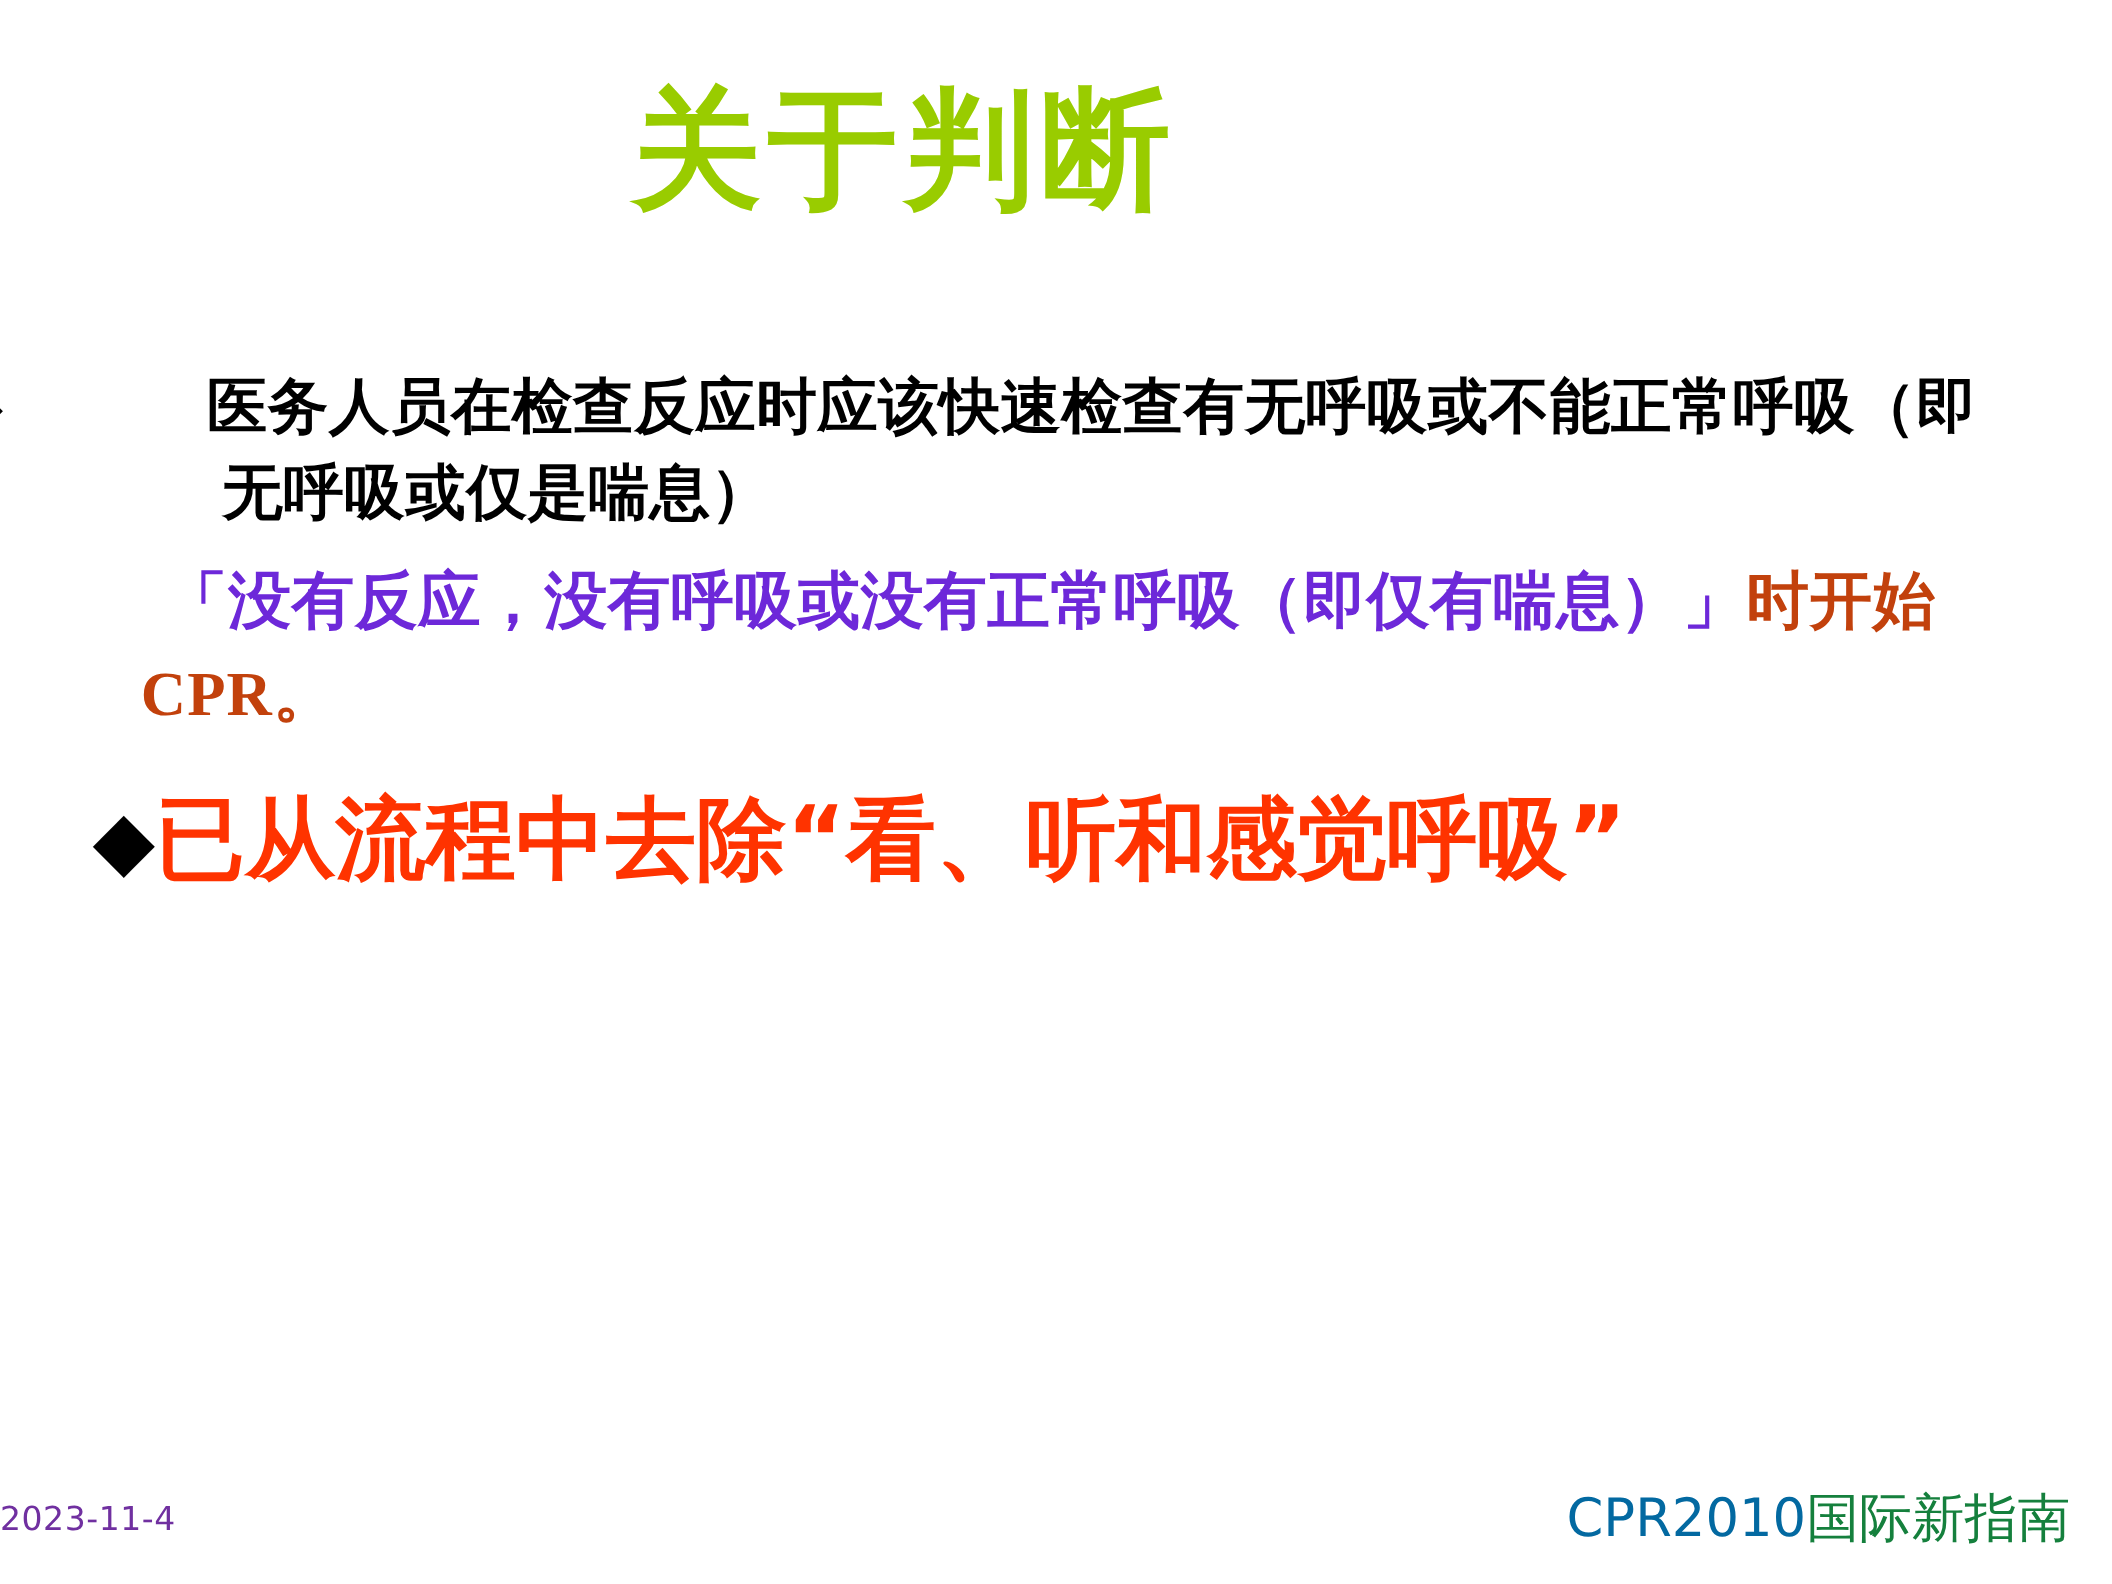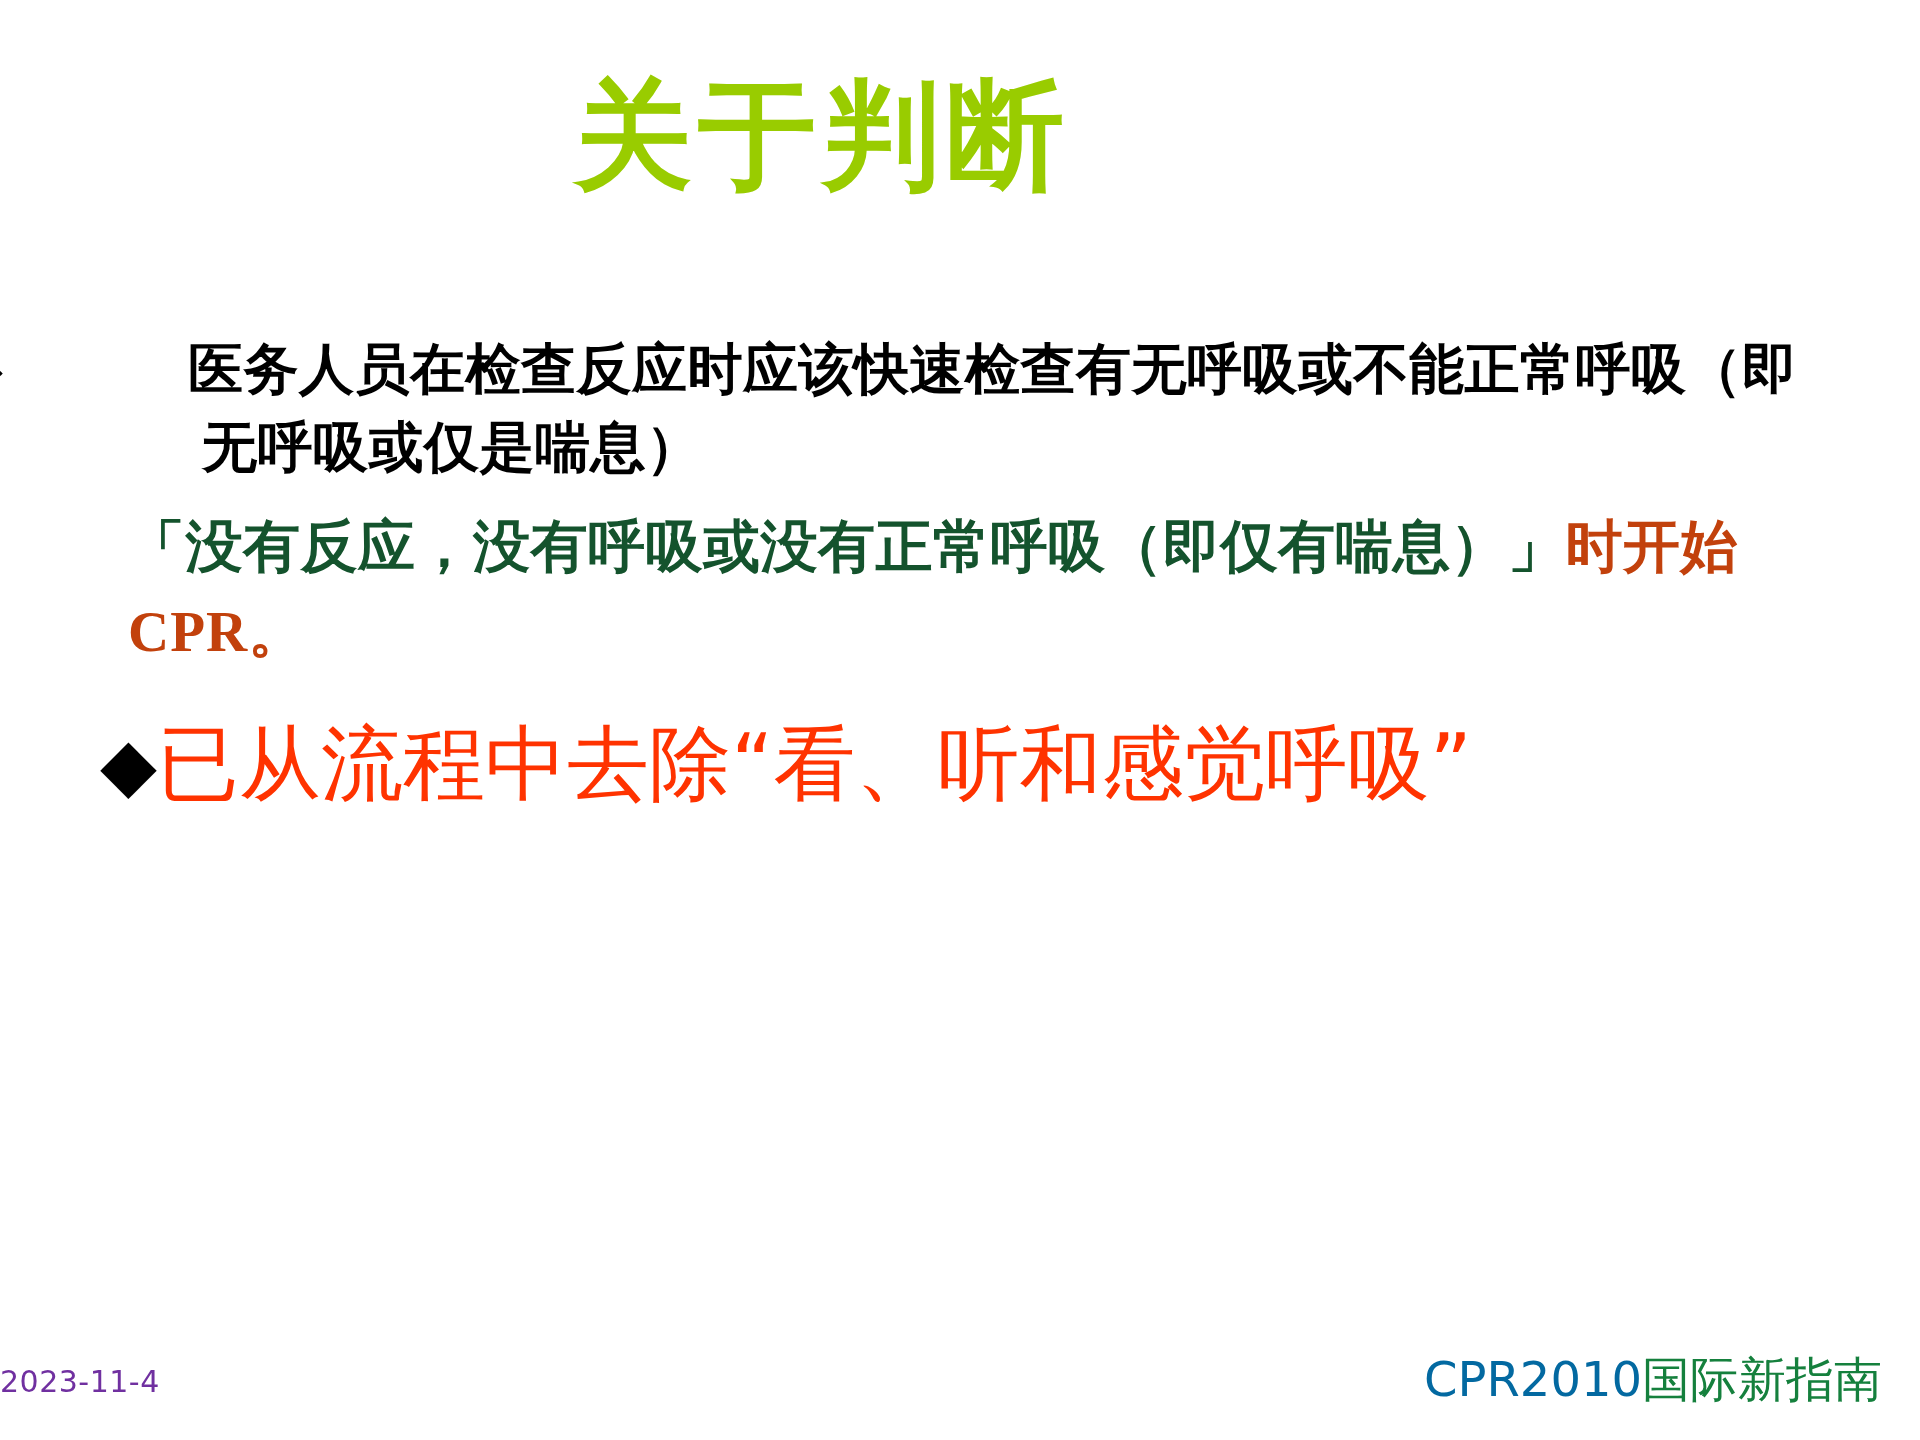--- a/index.html
+++ b/index.html
@@ -81,7 +81,7 @@
     padding-left: 44px;
     letter-spacing: 0.5px;
   }
-  .txt-magenta { color: #14532d; }
+  .txt-magenta { color: #6d28d9; margin-left: 22px; }
   .txt-black   { color: #c2410c; }
   .cpr-latin {
     font-family: "Liberation Serif", "DejaVu Serif", serif;

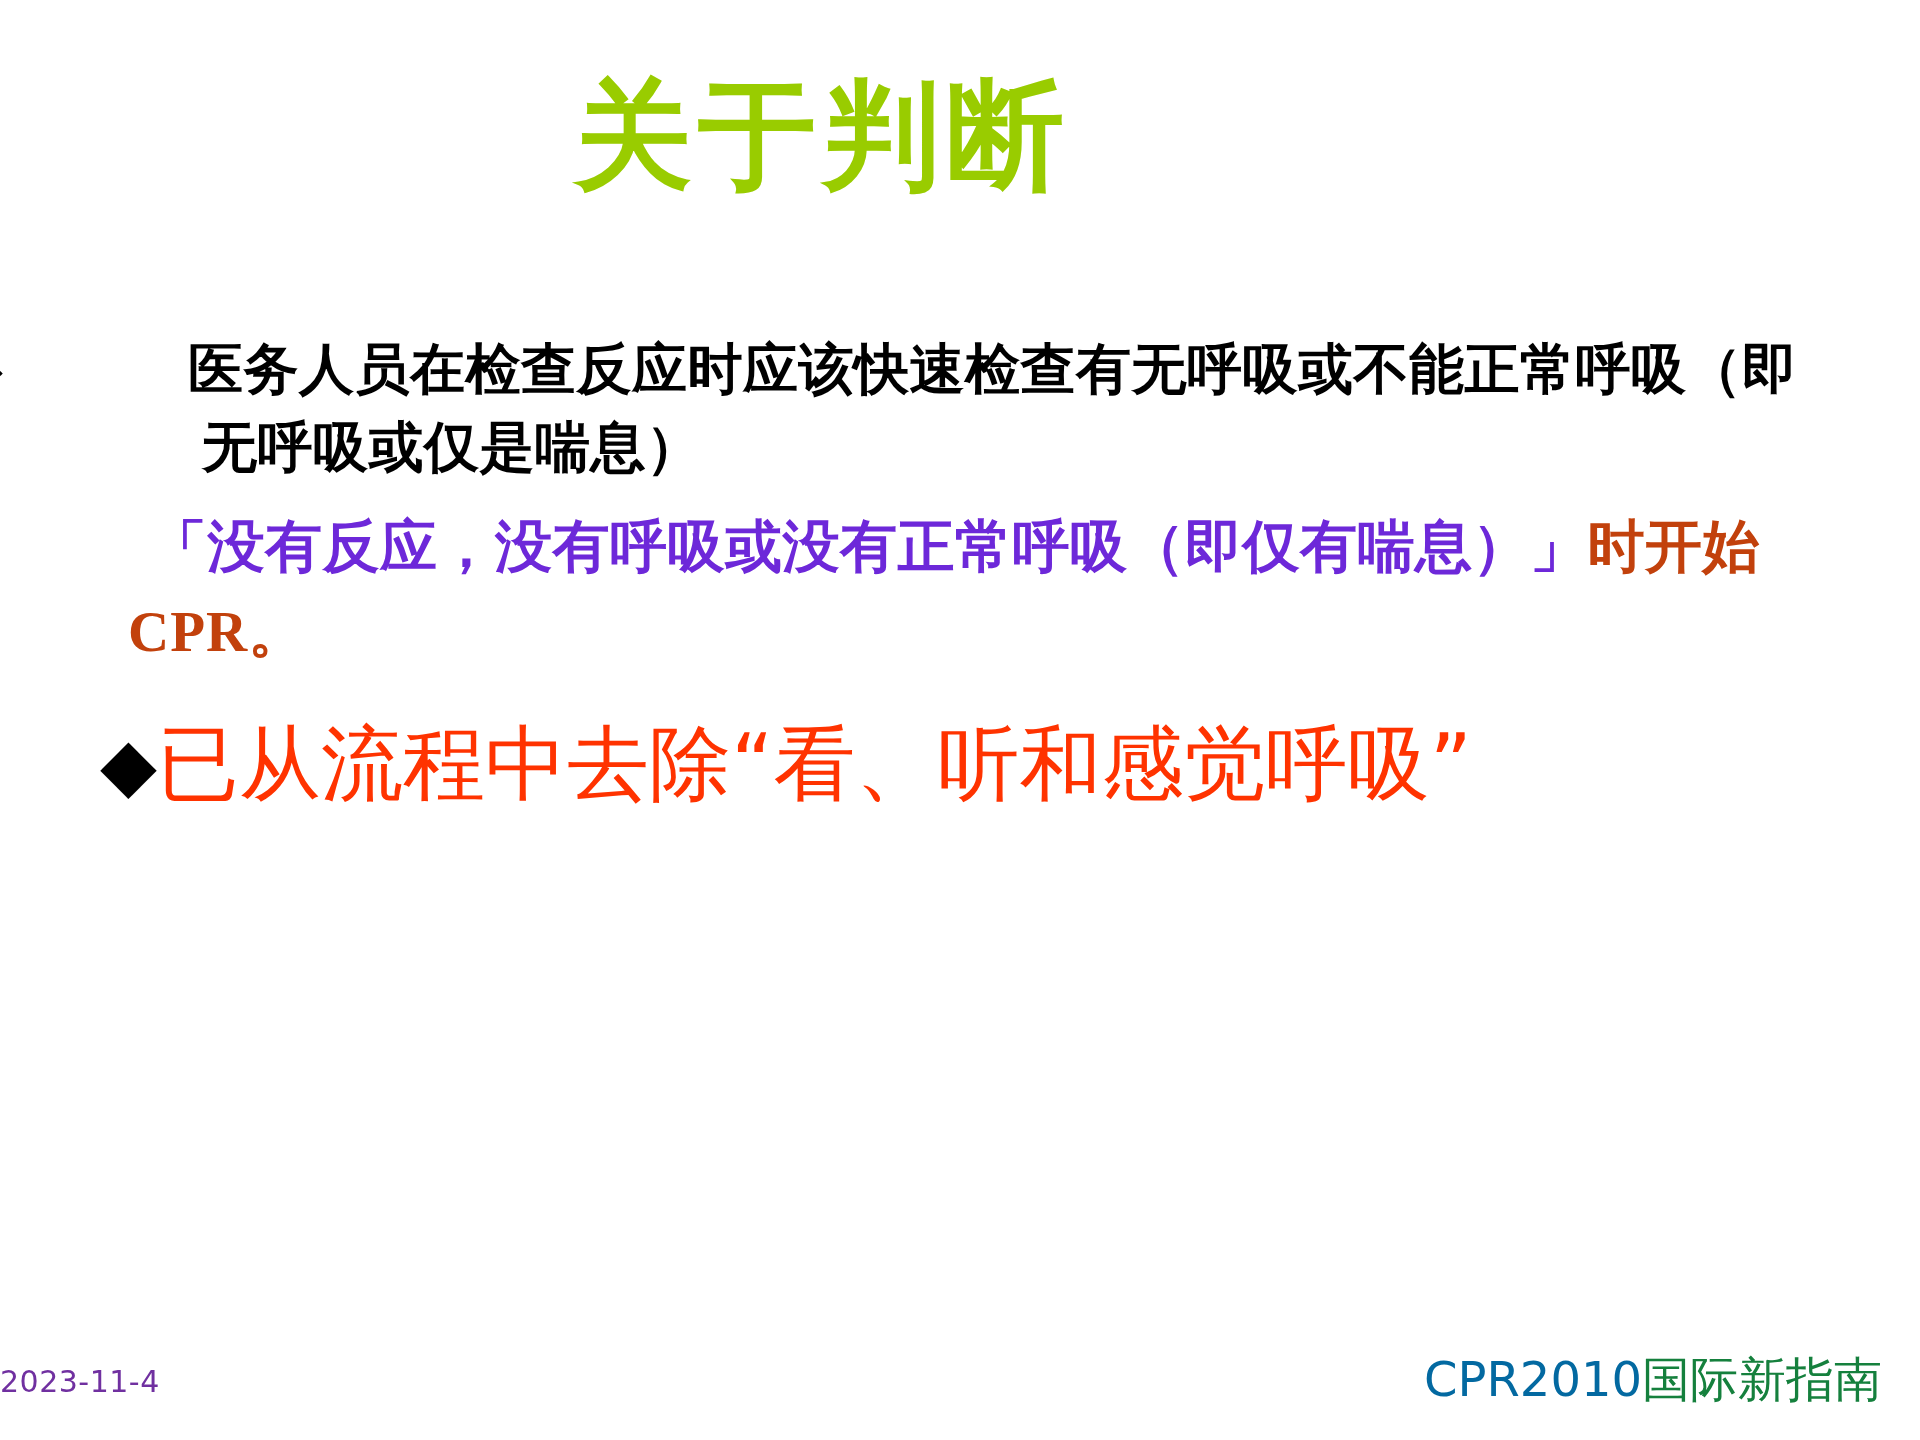--- a/index.html
+++ b/index.html
@@ -93,11 +93,11 @@
   .para-red {
     position: relative;
     font-family: "DejaVu Sans", "Liberation Sans", sans-serif;
-    font-weight: normal;
+    font-weight: bold;
     font-size: 82px;
     line-height: 1.22;
     color: #ff3300;
-    margin: 40px 0 0 16px;
+    margin: 40px 0 0 0;
     padding-left: 0;
     letter-spacing: 0px;
   }

